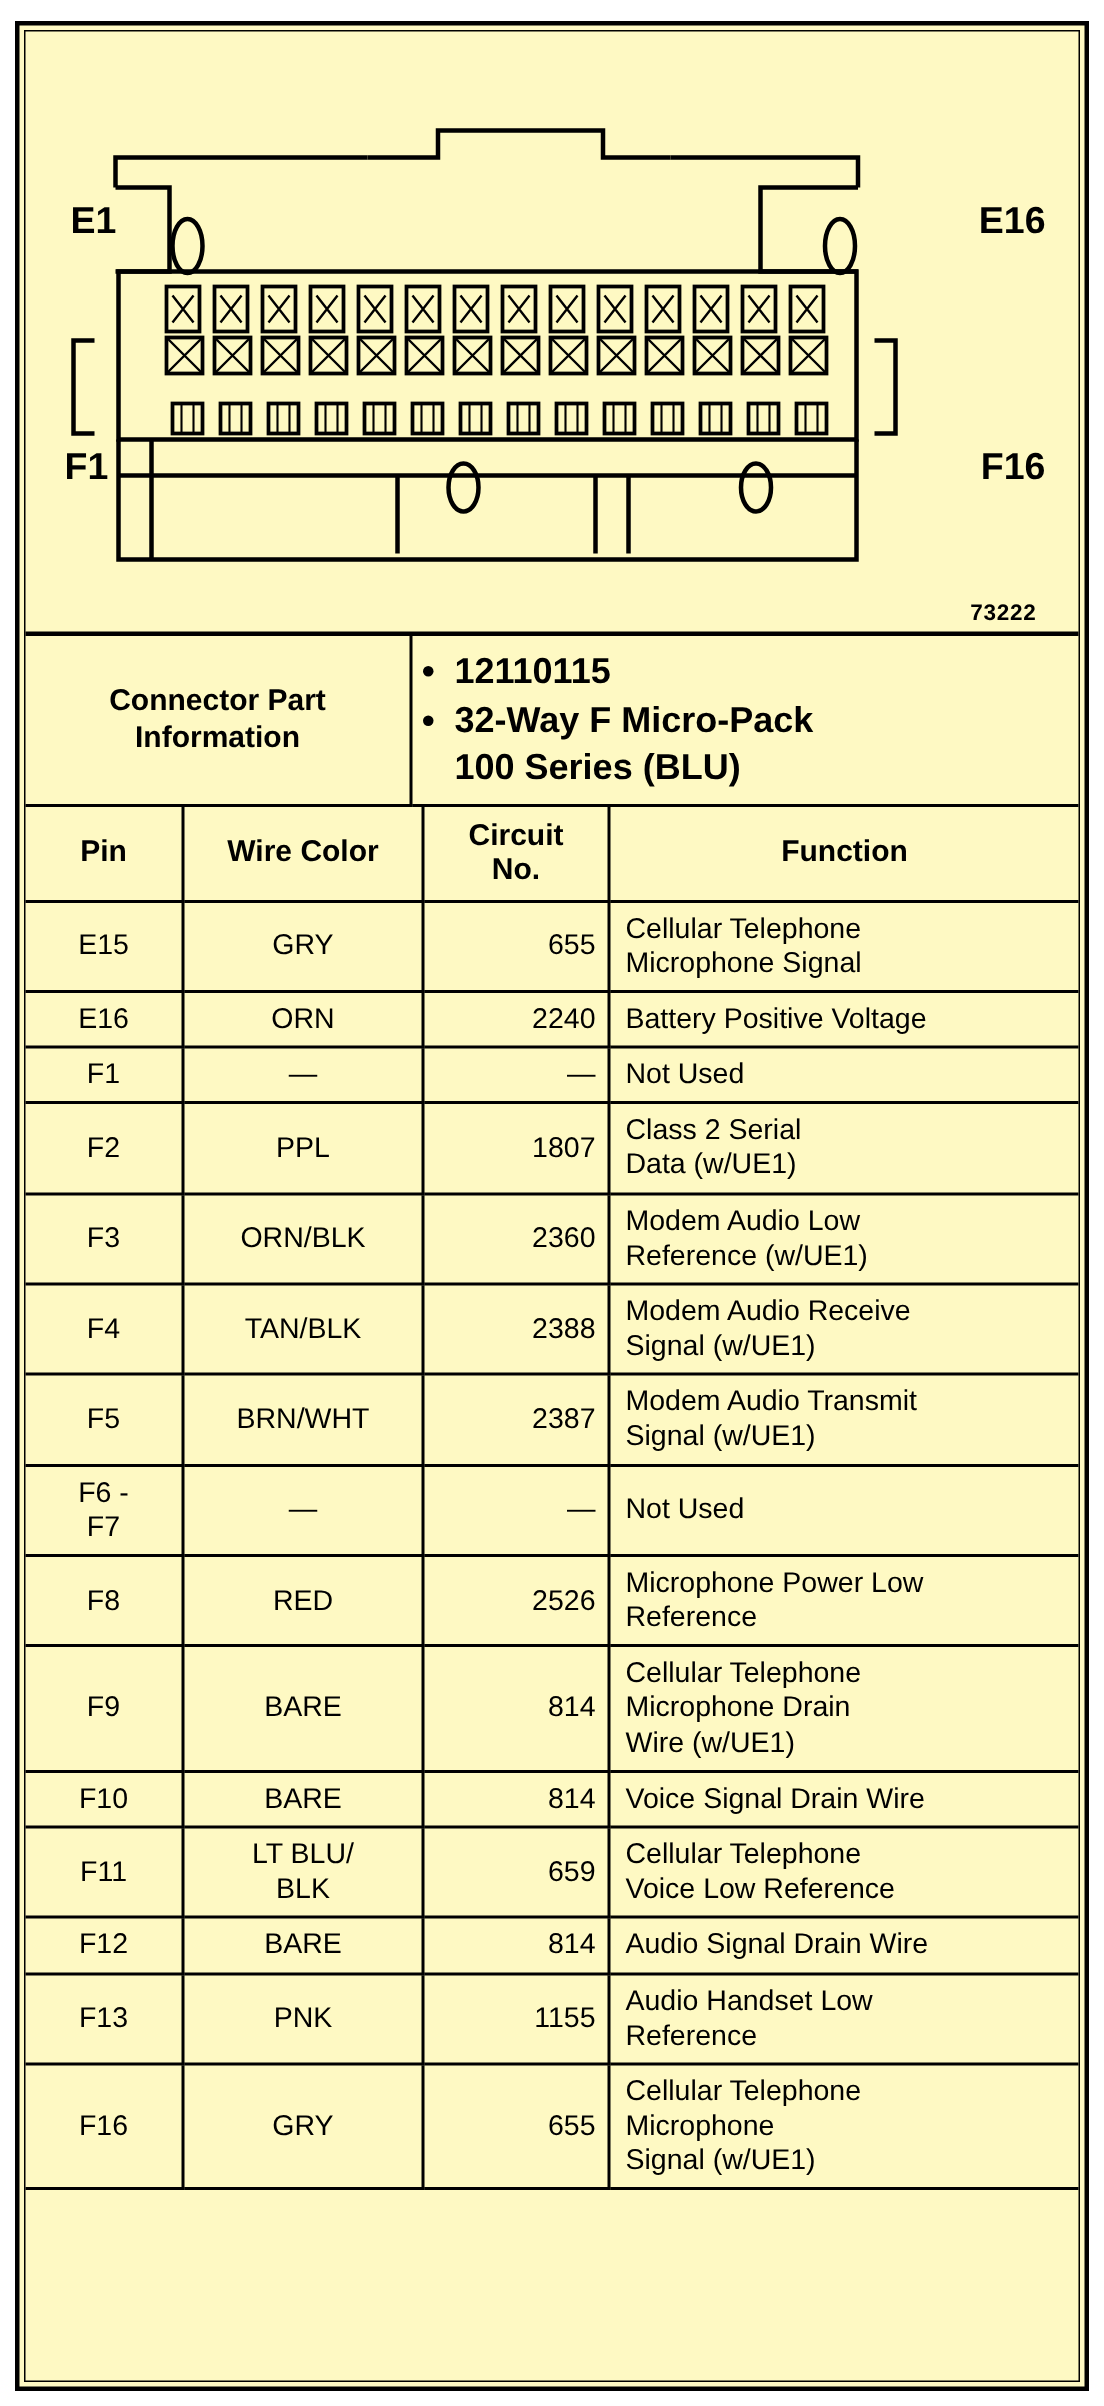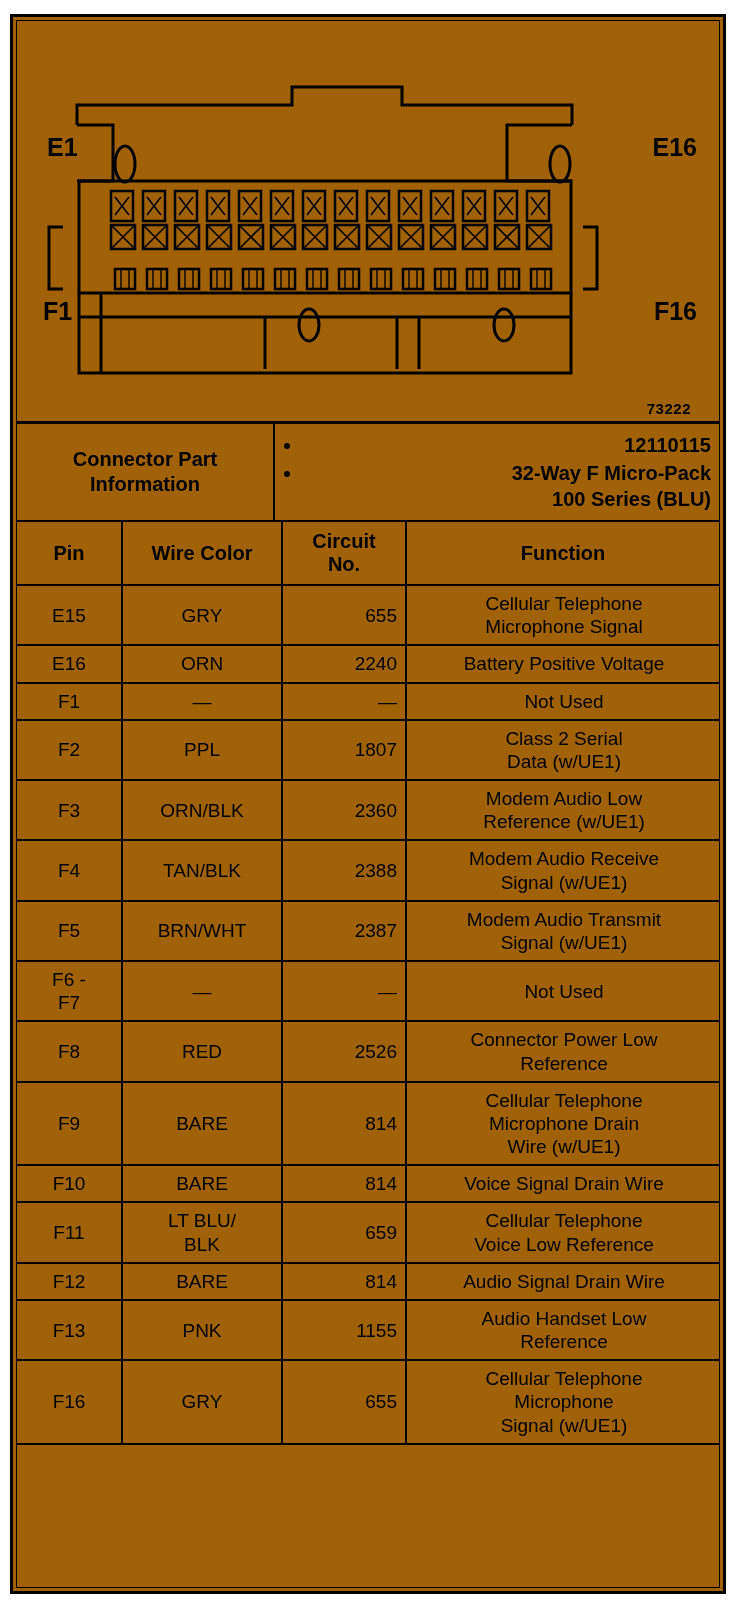--- a/index.html
+++ b/index.html
@@ -25,7 +25,7 @@
     right: 10px;
     bottom: 10px;
     border: 3px solid #000;
-    background: #a16207;
+    background: #fef9c3;
   }
   .inner-area {
     position: absolute;

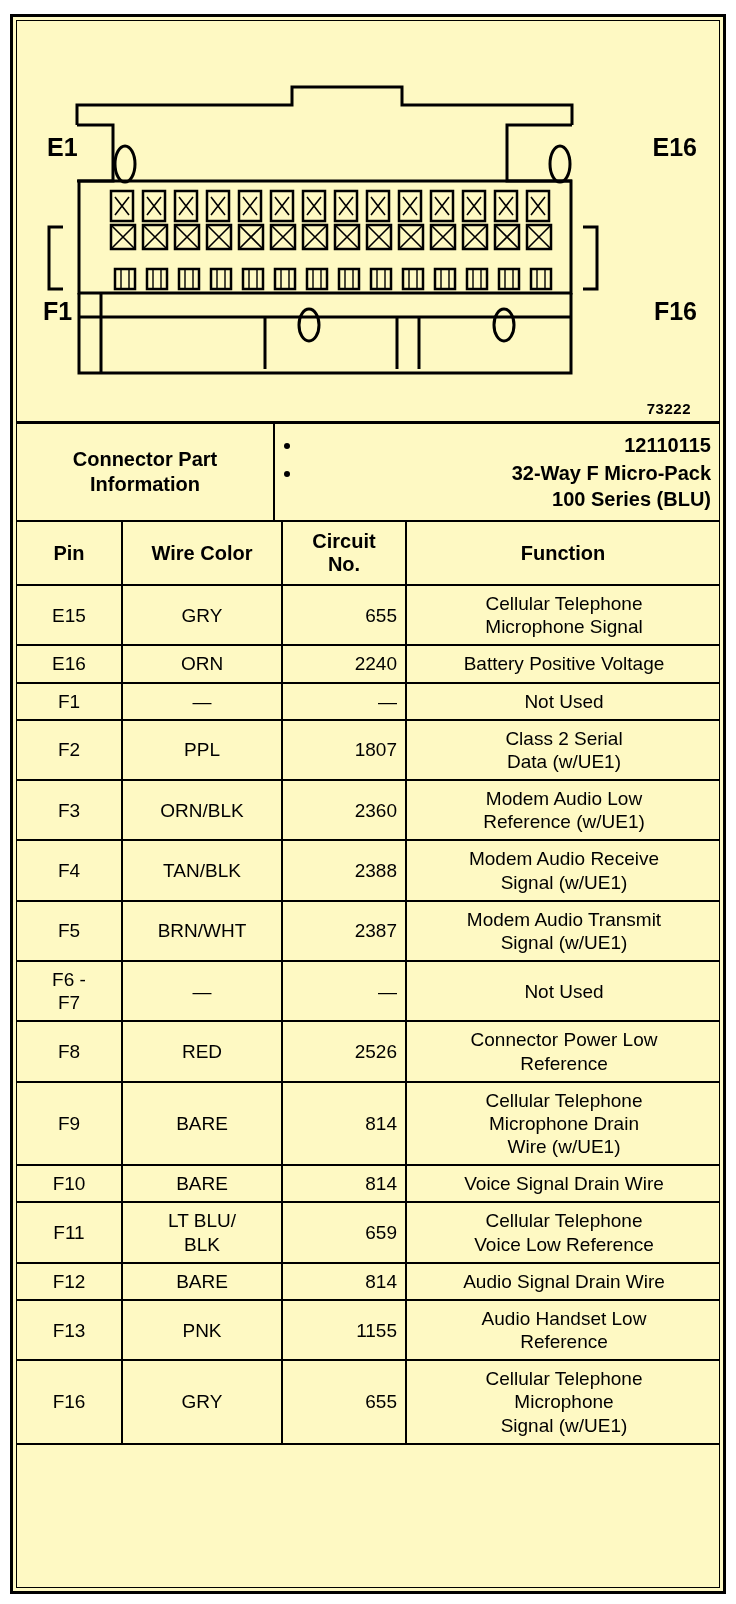--- a/index.html
+++ b/index.html
@@ -96,10 +96,9 @@
   }
   .cpi-values {
     font-weight: bold;
-    font-size: 20px;
+    font-size: 24px;
     line-height: 1.3;
     padding-left: 6px;
-    text-align: right;
   }
   .cpi-values ul {
     margin: 0;

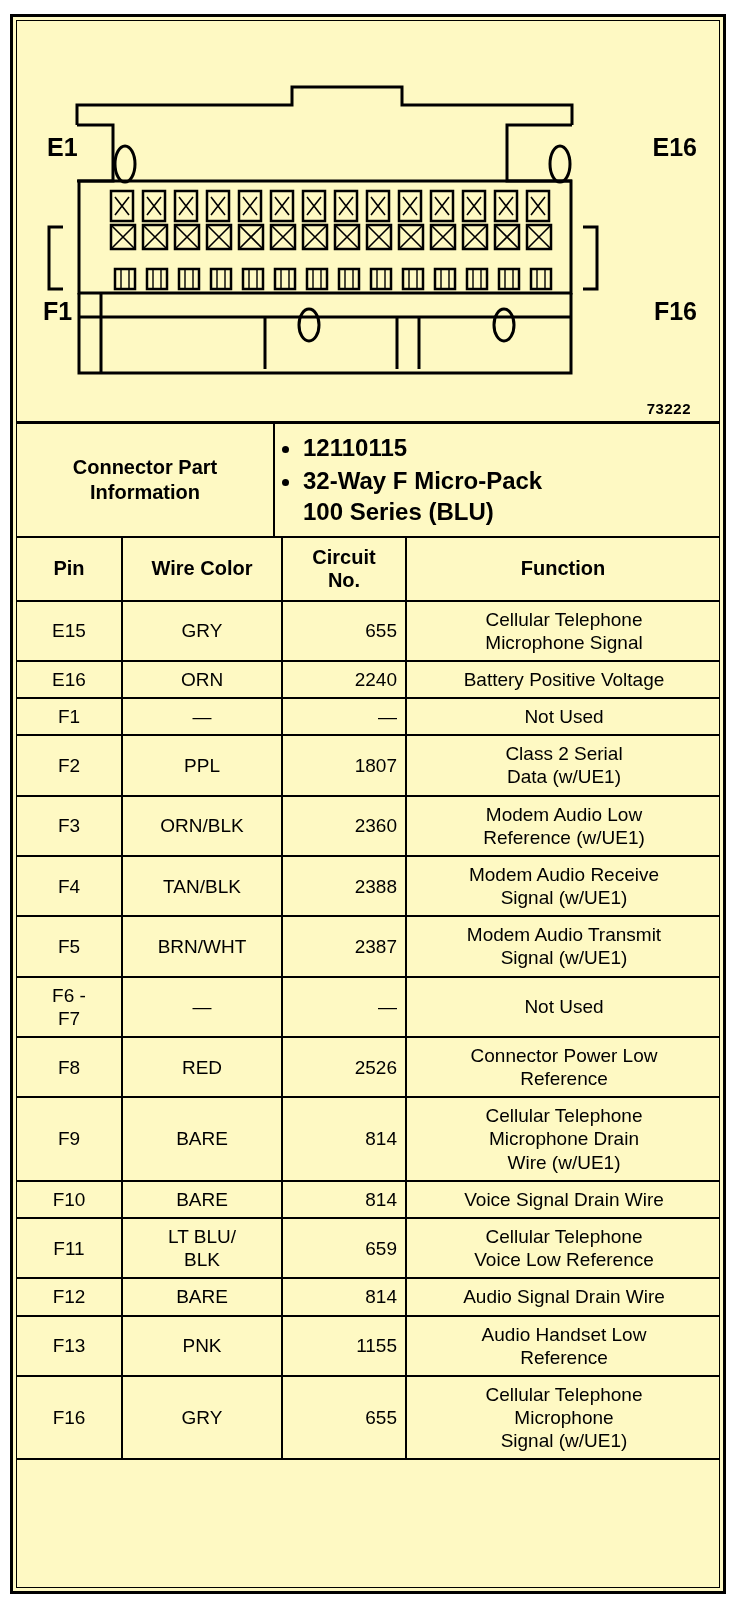--- a/index.html
+++ b/index.html
@@ -127,7 +127,7 @@
   .col-pin   { width: 96px;  text-align: center; }
   .col-wire  { width: 150px; text-align: center; }
   .col-circ  { width: 114px; text-align: right; }
-  .col-func  { text-align: center; }
+  .col-func  { text-align: left; }
   .pin-table td { line-height: 1.22; }
   .pin-table td.col-func { padding-left: 10px; }
   .nowrap-pre { white-space: pre-line; }

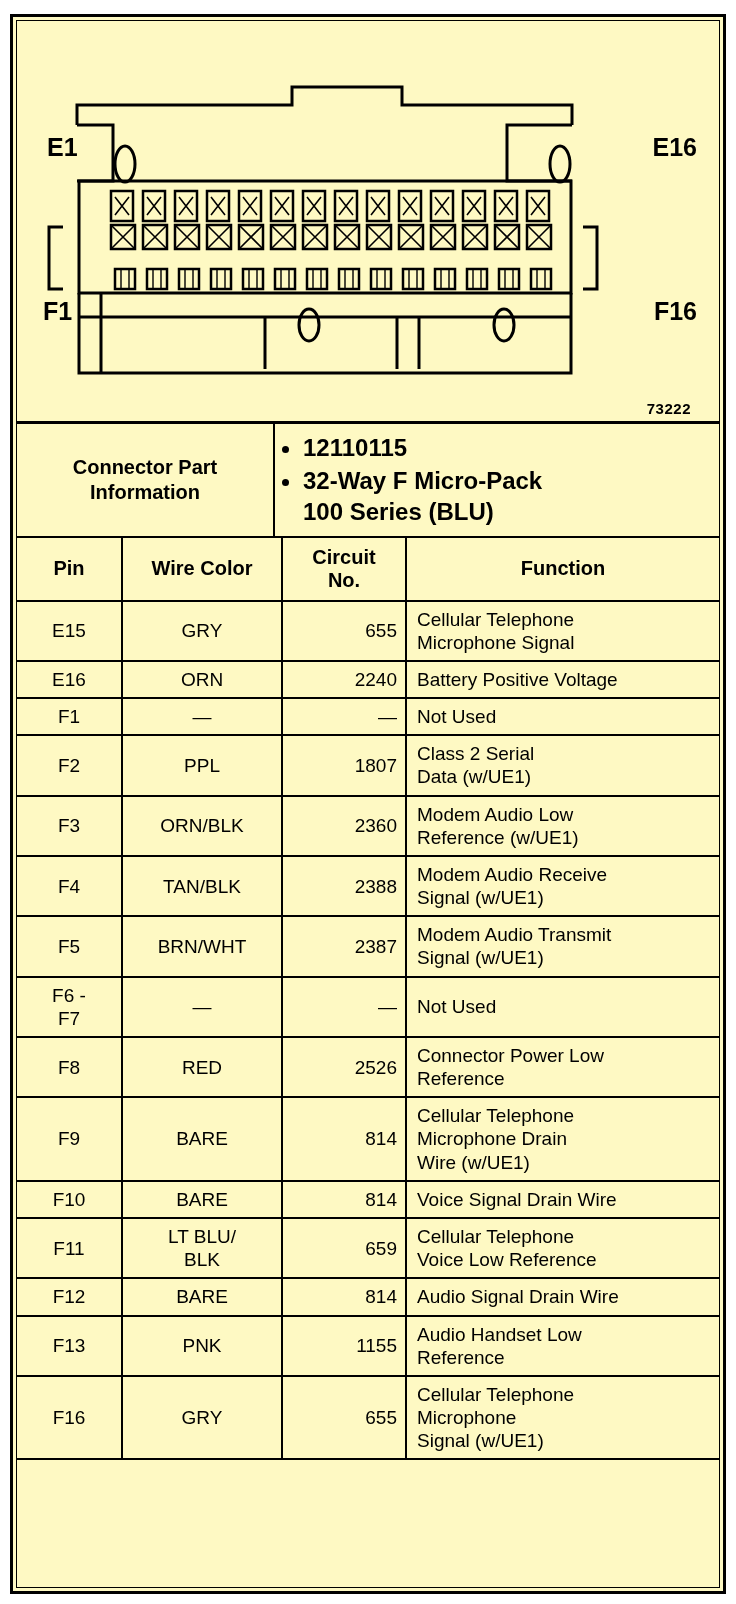--- a/index.html
+++ b/index.html
@@ -365,7 +365,7 @@
               <td class="col-pin nowrap-pre">F8</td>
               <td class="col-wire nowrap-pre">RED</td>
               <td class="col-circ nowrap-pre">2526</td>
-              <td class="col-func nowrap-pre">Connector Power Low
+              <td class="col-func nowrap-pre">Microphone Power Low
 Reference</td>
             </tr>
             <tr>

